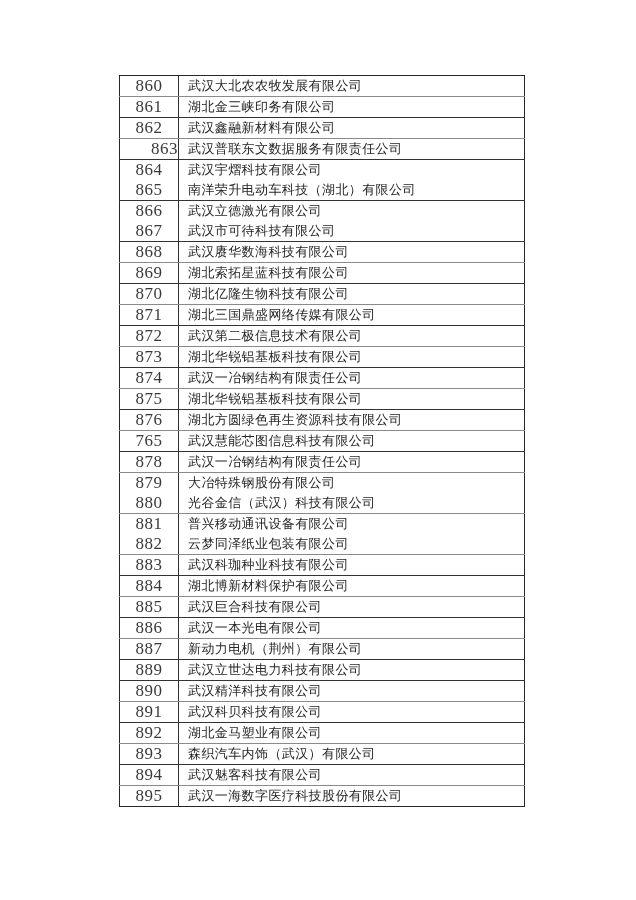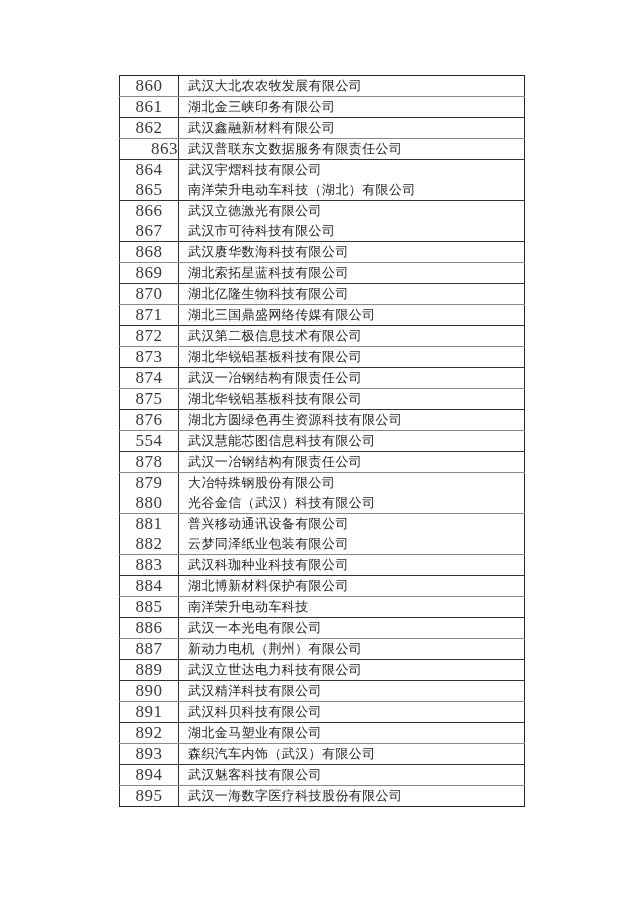--- a/index.html
+++ b/index.html
@@ -134,7 +134,7 @@
             <td class="name-cell" style="border-bottom: 1px solid rgb(138, 138, 138);">湖北方圆绿色再生资源科技有限公司</td>
           </tr>
           <tr>
-            <td class="num-cell" style="border-bottom: 1px solid rgb(51, 51, 51);">554</td>
+            <td class="num-cell" style="border-bottom: 1px solid rgb(51, 51, 51);">765</td>
             <td class="name-cell" style="border-bottom: 1px solid rgb(51, 51, 51);">武汉慧能芯图信息科技有限公司</td>
           </tr>
           <tr>

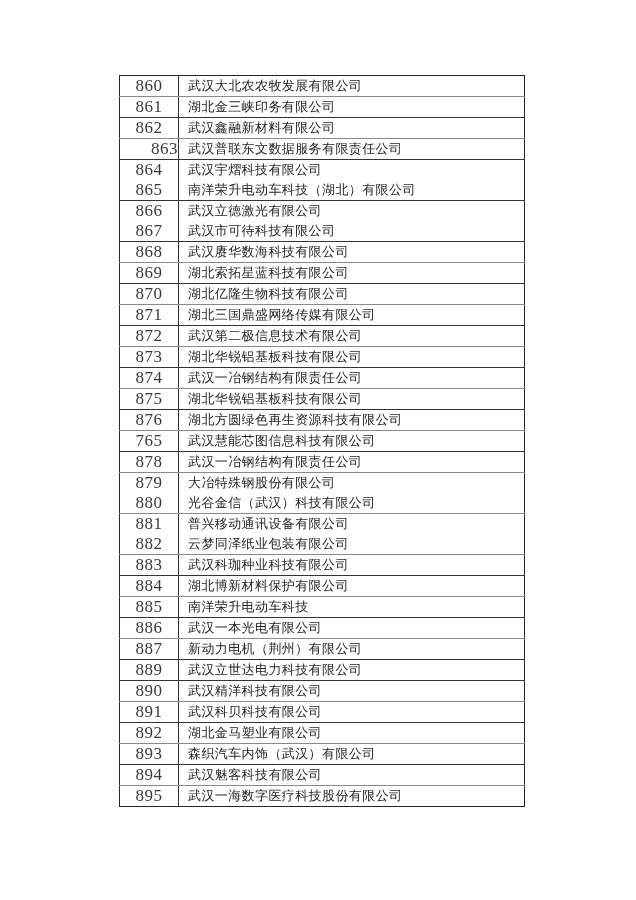--- a/index.html
+++ b/index.html
@@ -167,7 +167,7 @@
           </tr>
           <tr>
             <td class="num-cell" style="border-bottom: 1px solid rgb(51, 51, 51);">885</td>
-            <td class="name-cell" style="border-bottom: 1px solid rgb(51, 51, 51);">南洋荣升电动车科技</td>
+            <td class="name-cell" style="border-bottom: 1px solid rgb(51, 51, 51);">武汉巨合科技有限公司</td>
           </tr>
           <tr>
             <td class="num-cell" style="border-bottom: 1px solid rgb(138, 138, 138);">886</td>

